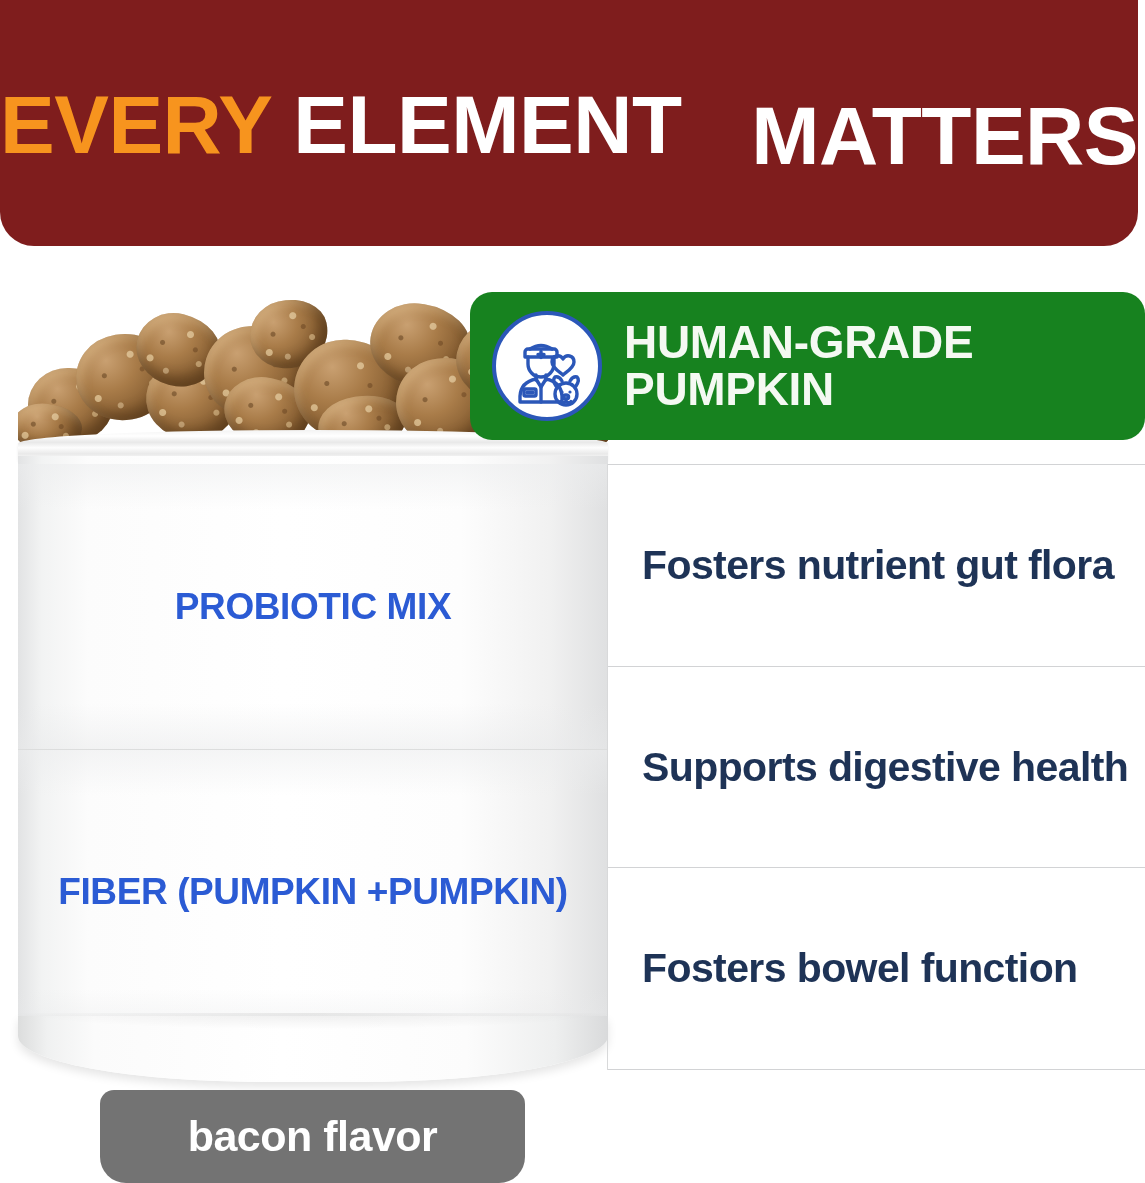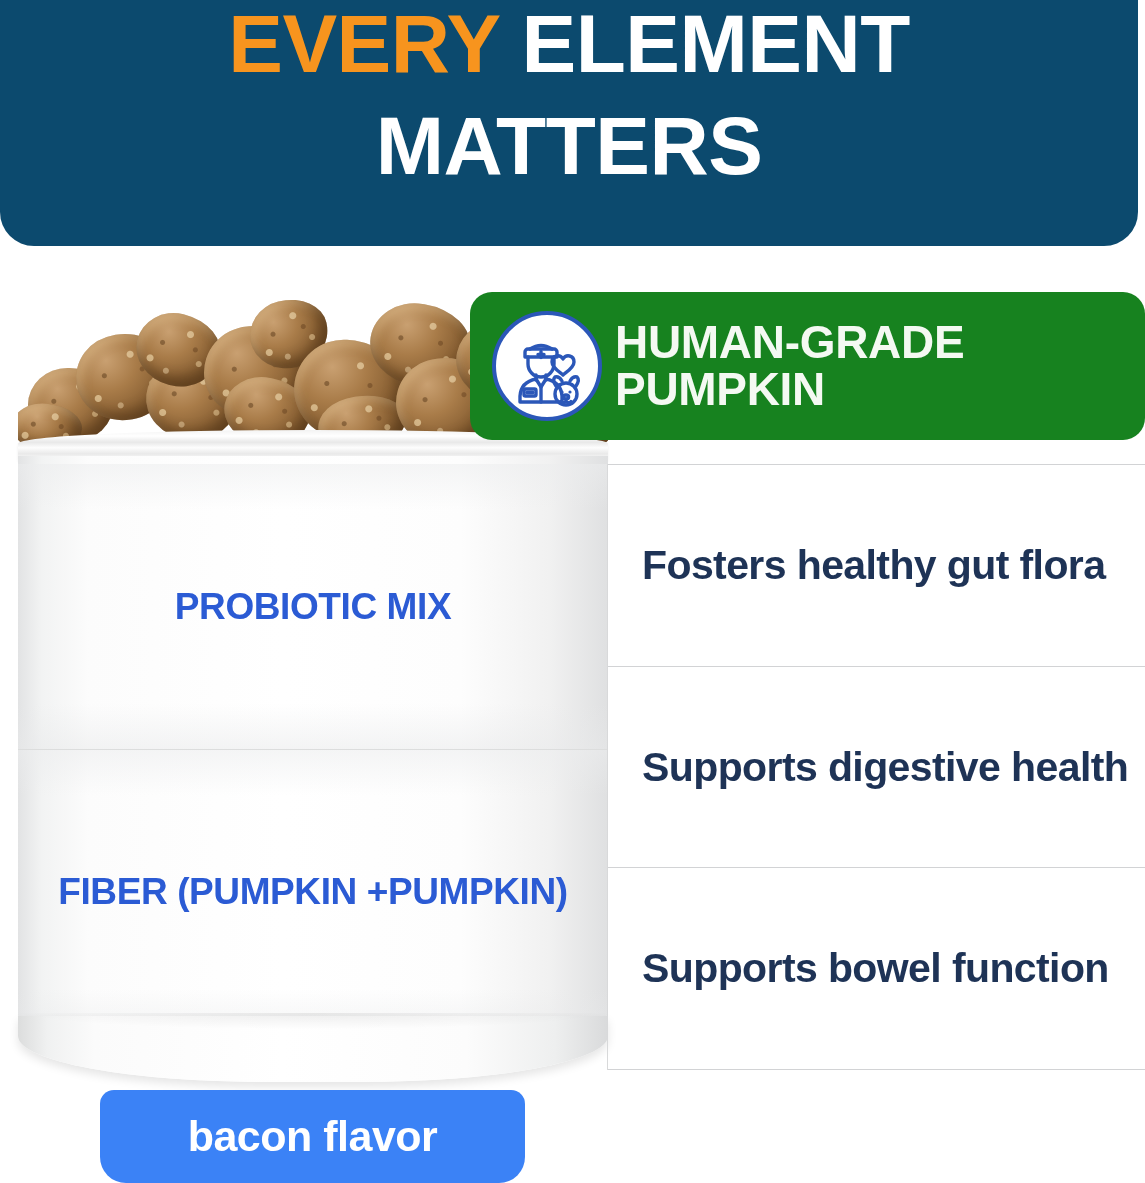--- a/index.html
+++ b/index.html
@@ -14,10 +14,10 @@
   
   .banner{
     position:absolute; left:0; top:0; width:1138px; height:246px;
-    background:#0c4a6e;
+    background:#7f1d1d;
     border-radius:0 0 34px 34px;
-    display:flex; flex-direction:column;
-    align-items:center; justify-content:flex-start;
+    display:flex; flex-direction:row;
+    align-items:center; justify-content:space-between;
     padding-top:4px;
   }
   .banner-line{

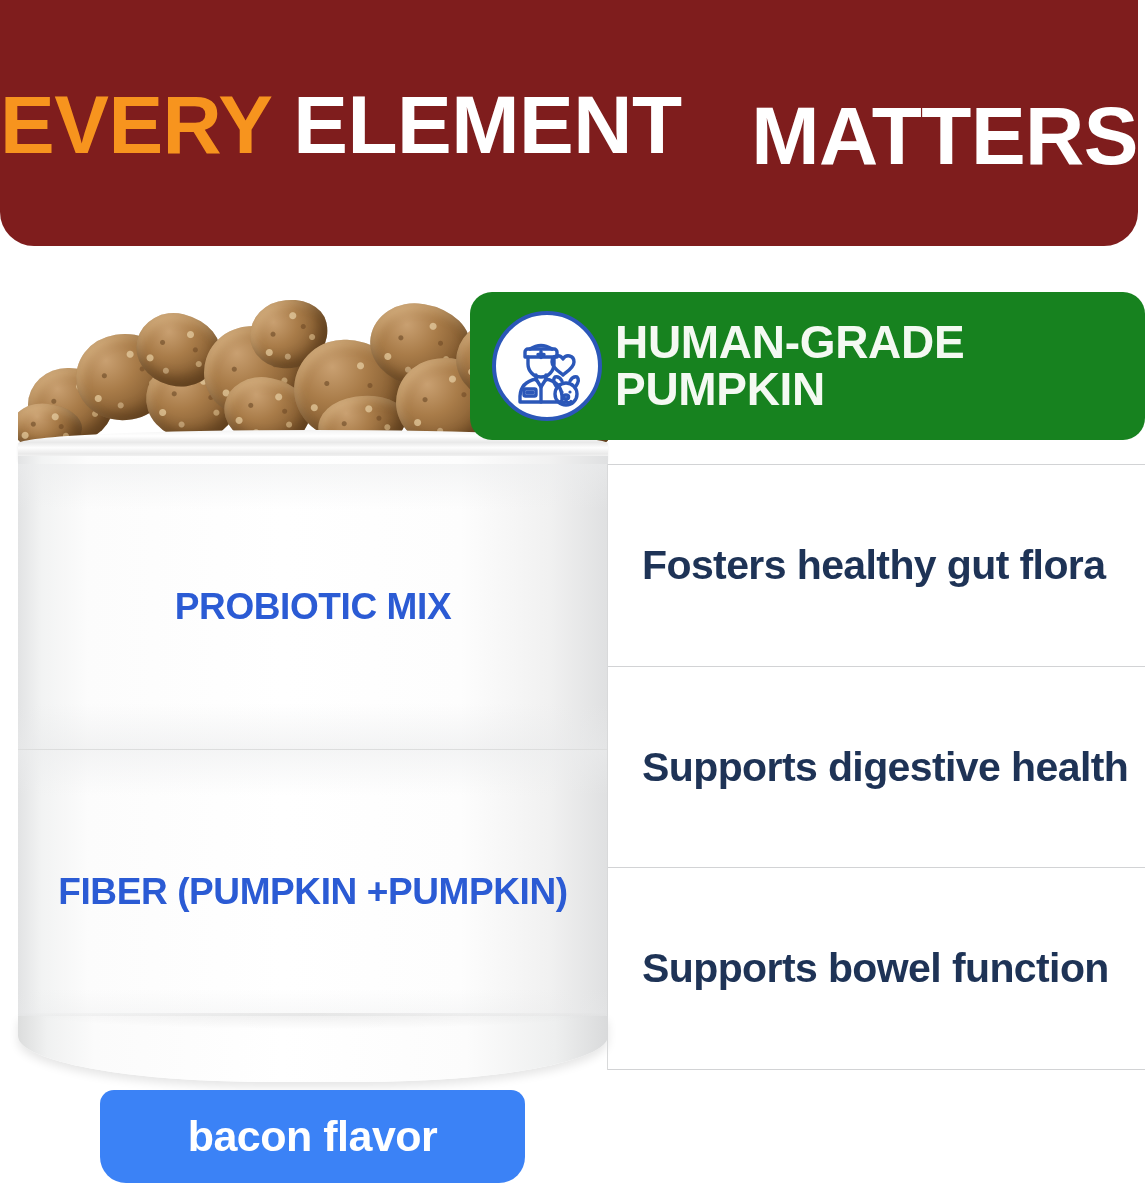--- a/index.html
+++ b/index.html
@@ -47,7 +47,7 @@
   }
   .badge-icon svg{ display:block; }
   .badge-text{
-    margin-left:13px;
+    margin-left:22px;
     color:#f4f9f2;
     font-size:46px; font-weight:bold; line-height:1.02;
     letter-spacing:-0.3px;

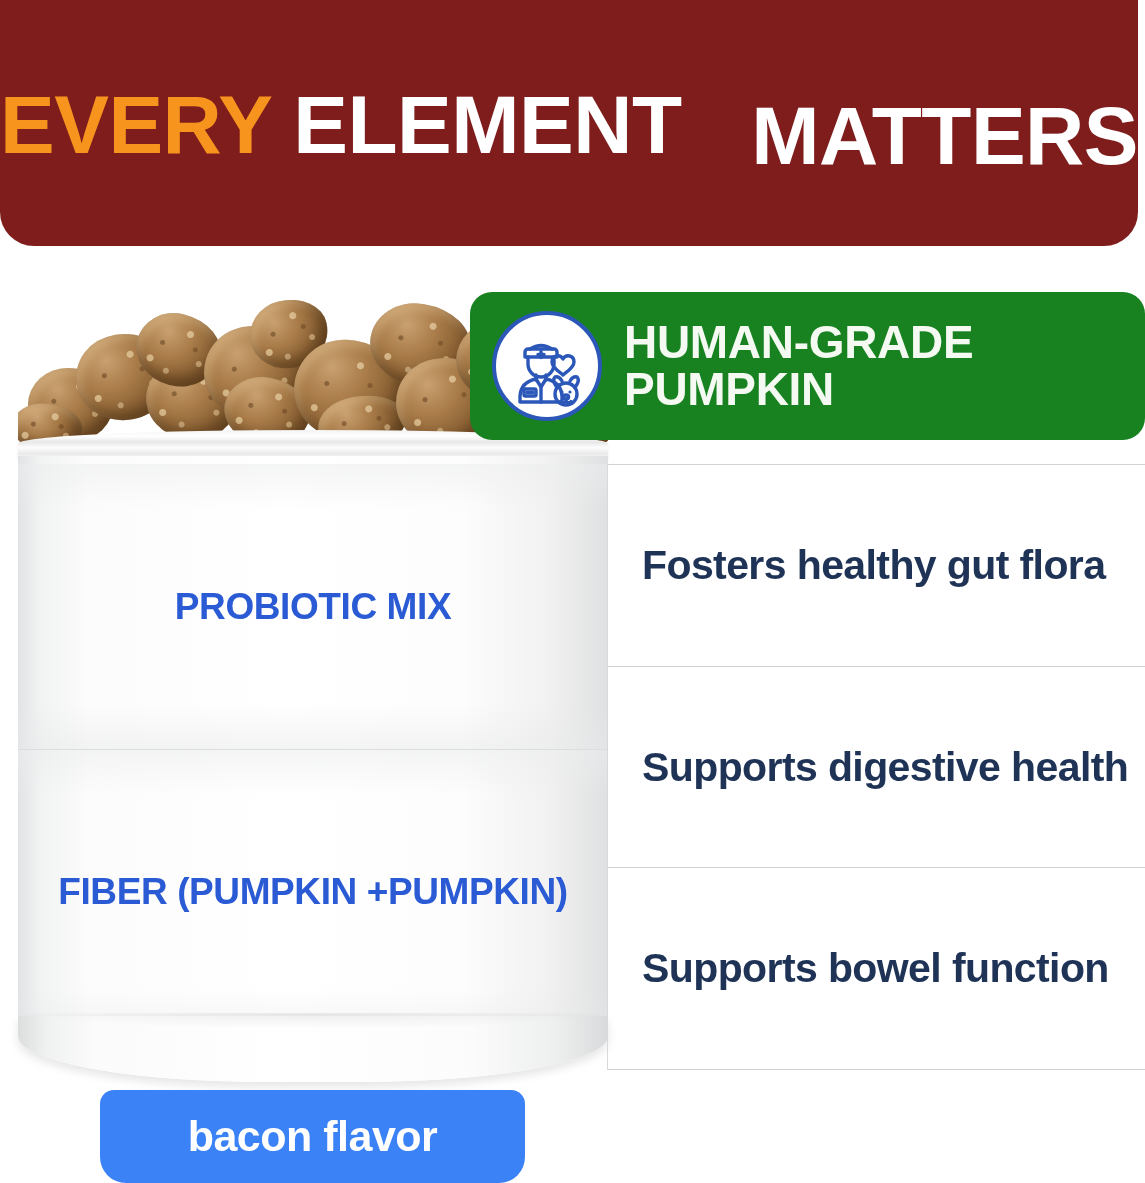--- a/index.html
+++ b/index.html
@@ -242,7 +242,7 @@
 
 <div class="benefits">
   <div class="ben-row">
-    <div class="ben-text">Fosters healthy gut flora</div>
+    <div class="ben-text">Fosters nutrient gut flora</div>
   </div>
   <div class="ben-row">
     <div class="ben-text">Supports digestive health</div>

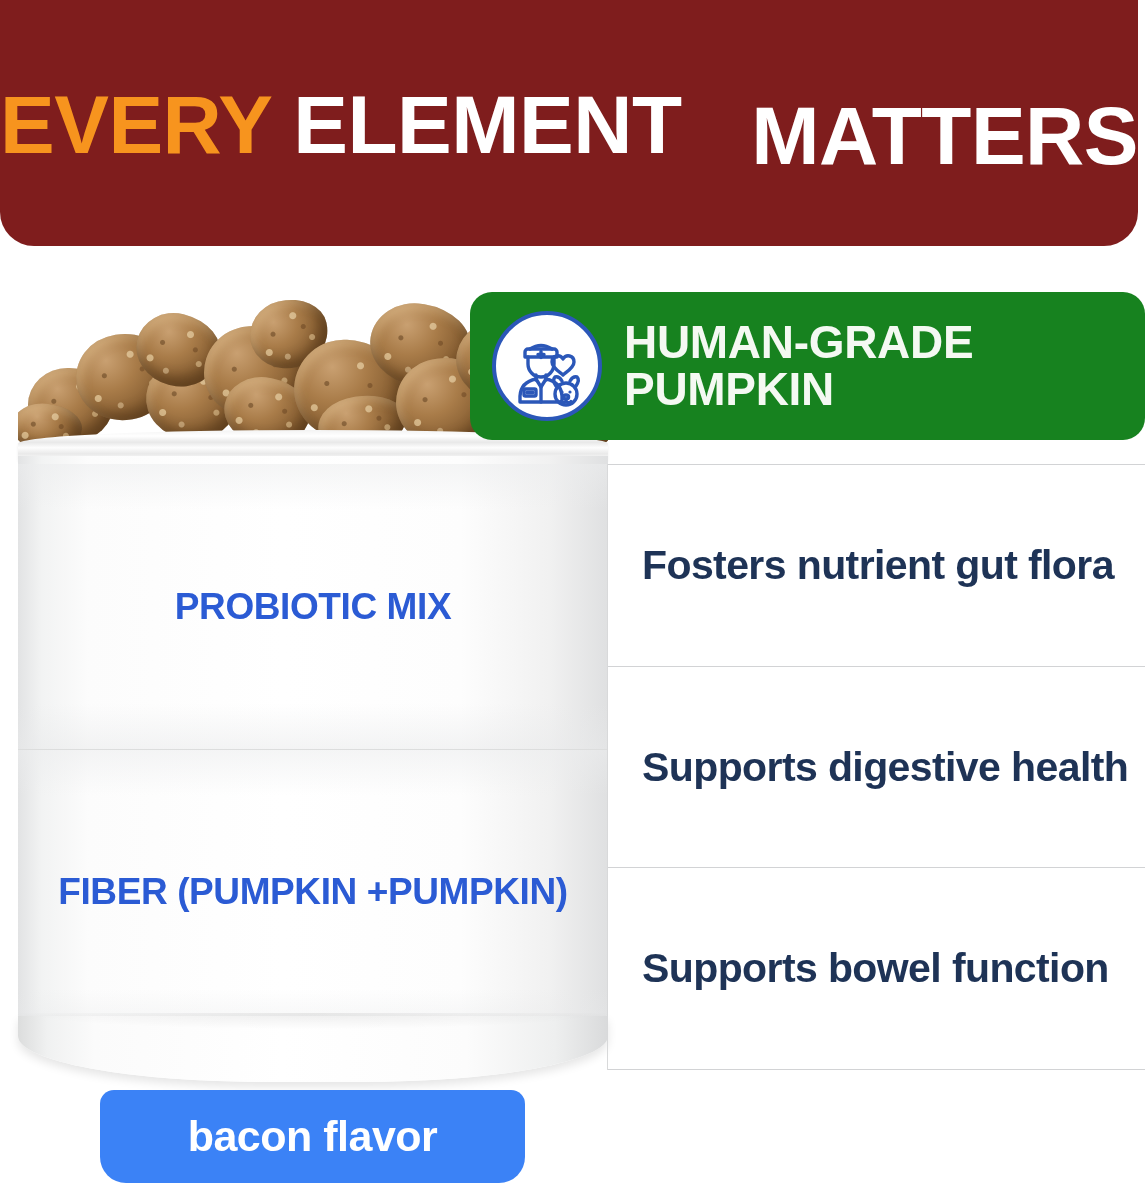--- a/index.html
+++ b/index.html
@@ -248,7 +248,7 @@
     <div class="ben-text">Supports digestive health</div>
   </div>
   <div class="ben-row">
-    <div class="ben-text">Supports bowel function</div>
+    <div class="ben-text">Fosters bowel function</div>
   </div>
 </div>
 

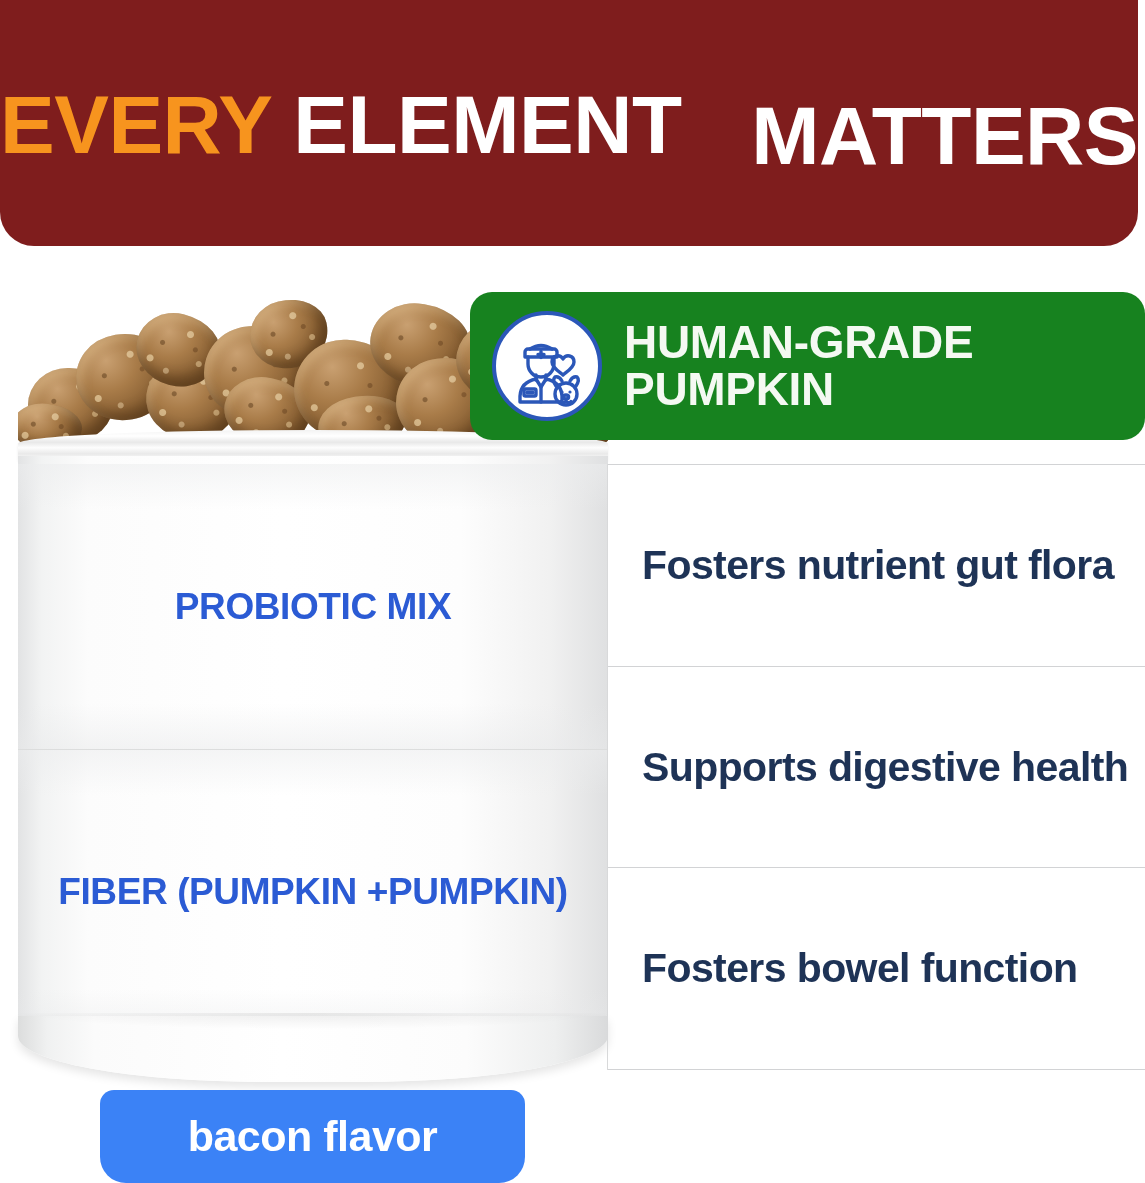--- a/index.html
+++ b/index.html
@@ -149,7 +149,7 @@
   
   .flavor{
     position:absolute; left:100px; top:1090px; width:425px; height:93px;
-    background:#3b82f6;
+    background:#737373;
     border-radius:14px 14px 26px 26px;
     display:flex; align-items:center; justify-content:center;
     z-index:5;

